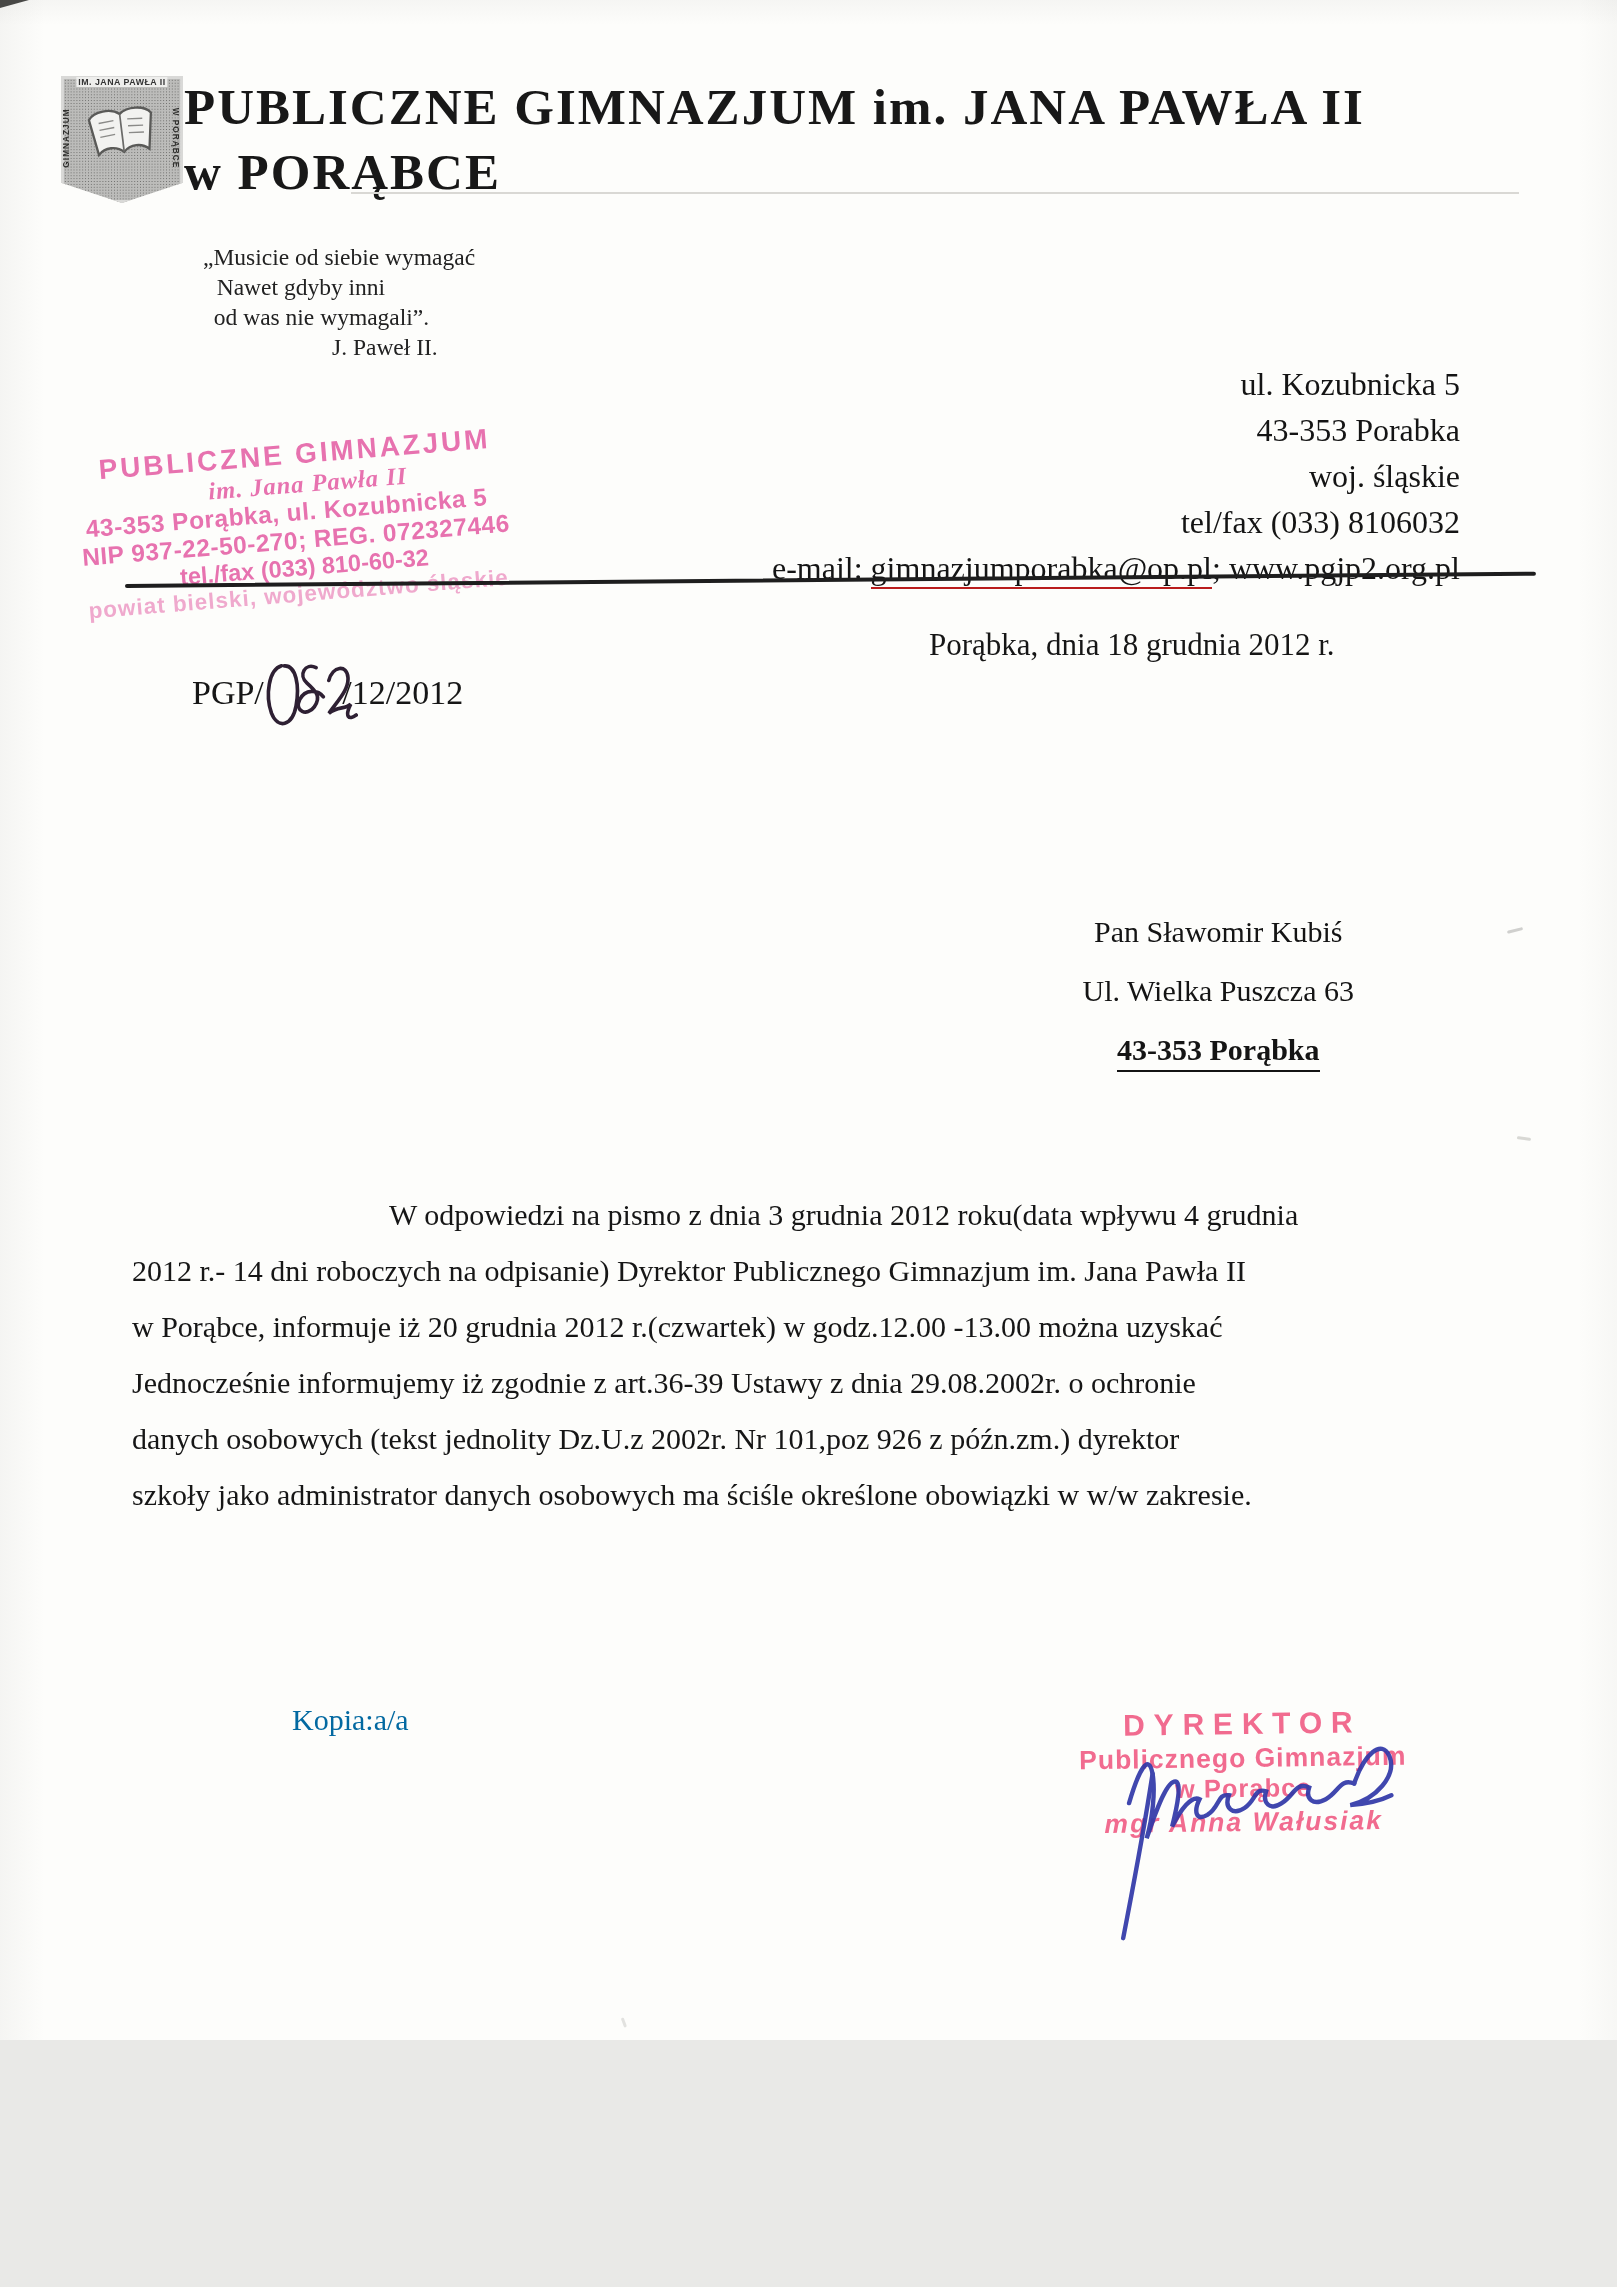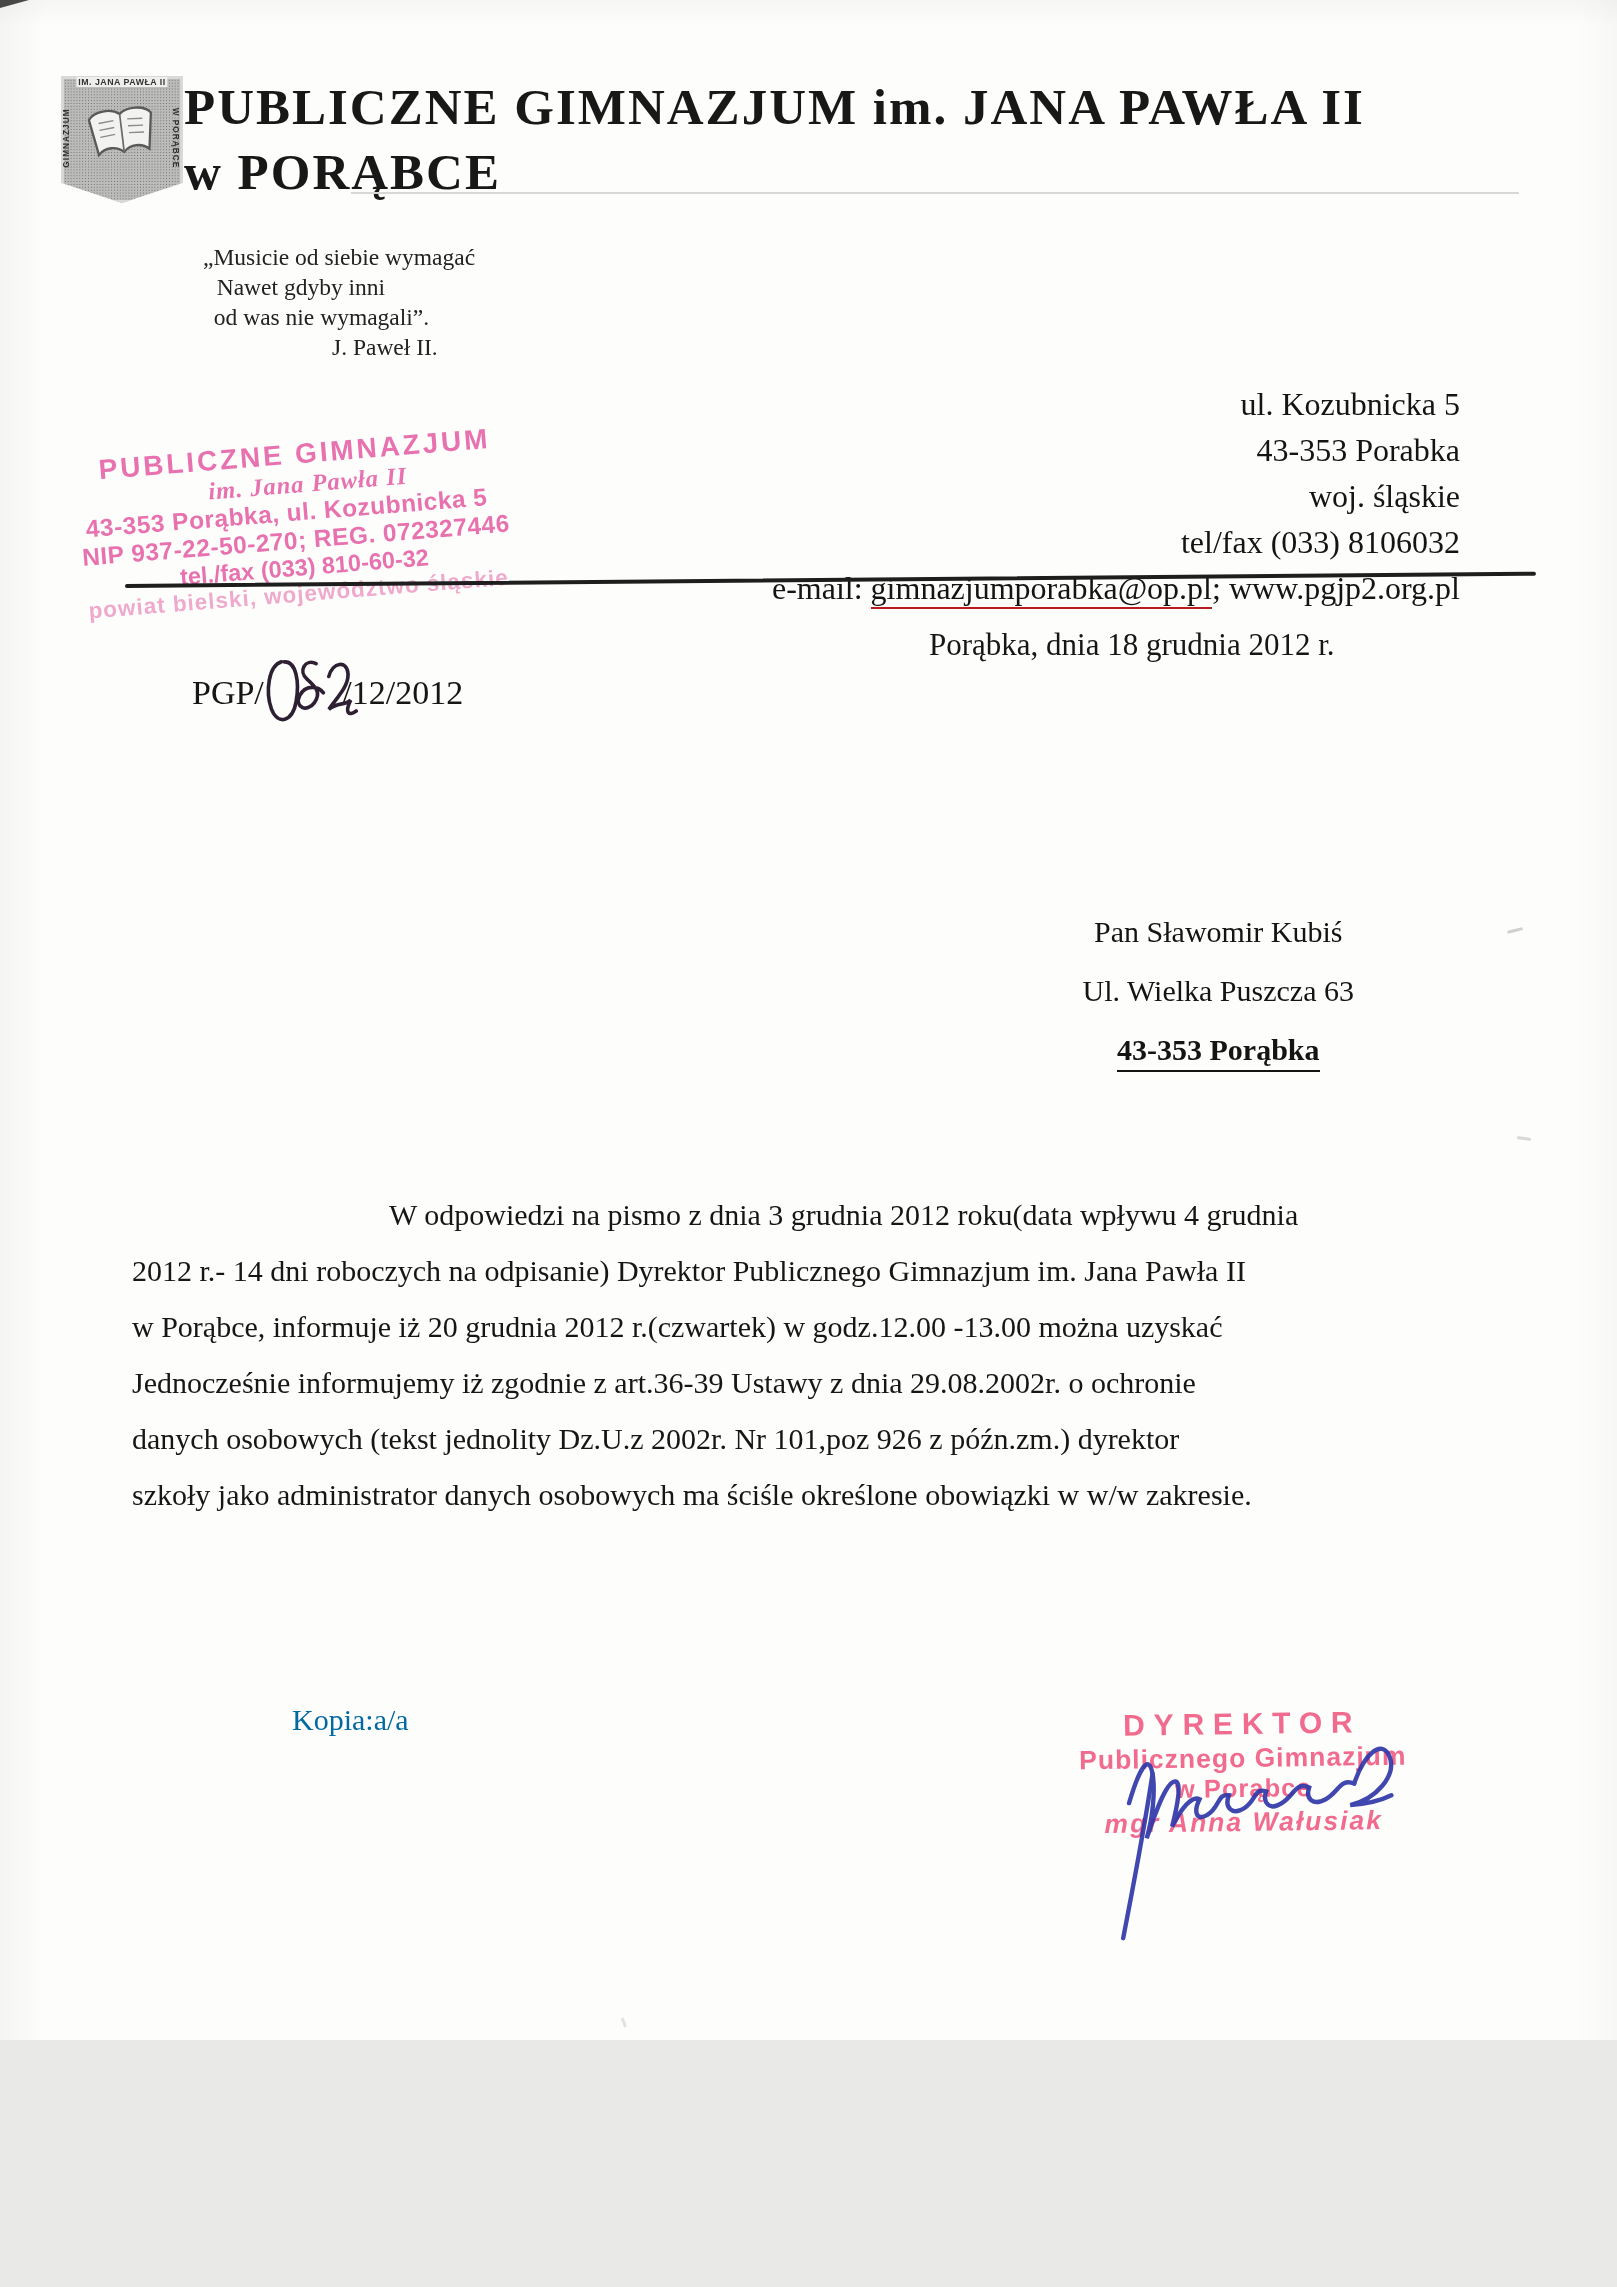--- a/index.html
+++ b/index.html
@@ -58,7 +58,7 @@
   .addr-stamp .s6 { font-size:22.5px; margin-left:-3.9px; opacity:.6; letter-spacing:1px; }
 
   
-  .contact { right:157px; top:361px; text-align:right; font-size:32px; line-height:46px; color:#141414;margin-top:20px; }
+  .contact { right:157px; top:361px; text-align:right; font-size:32px; line-height:46px; color:#141414; }
   .contact .email { border-bottom:2px solid #b91c1c; padding-bottom:1px; }
 
   .divider { left:125px; top:584px; width:1411px; height:3.9px; background:#1e1e1e;

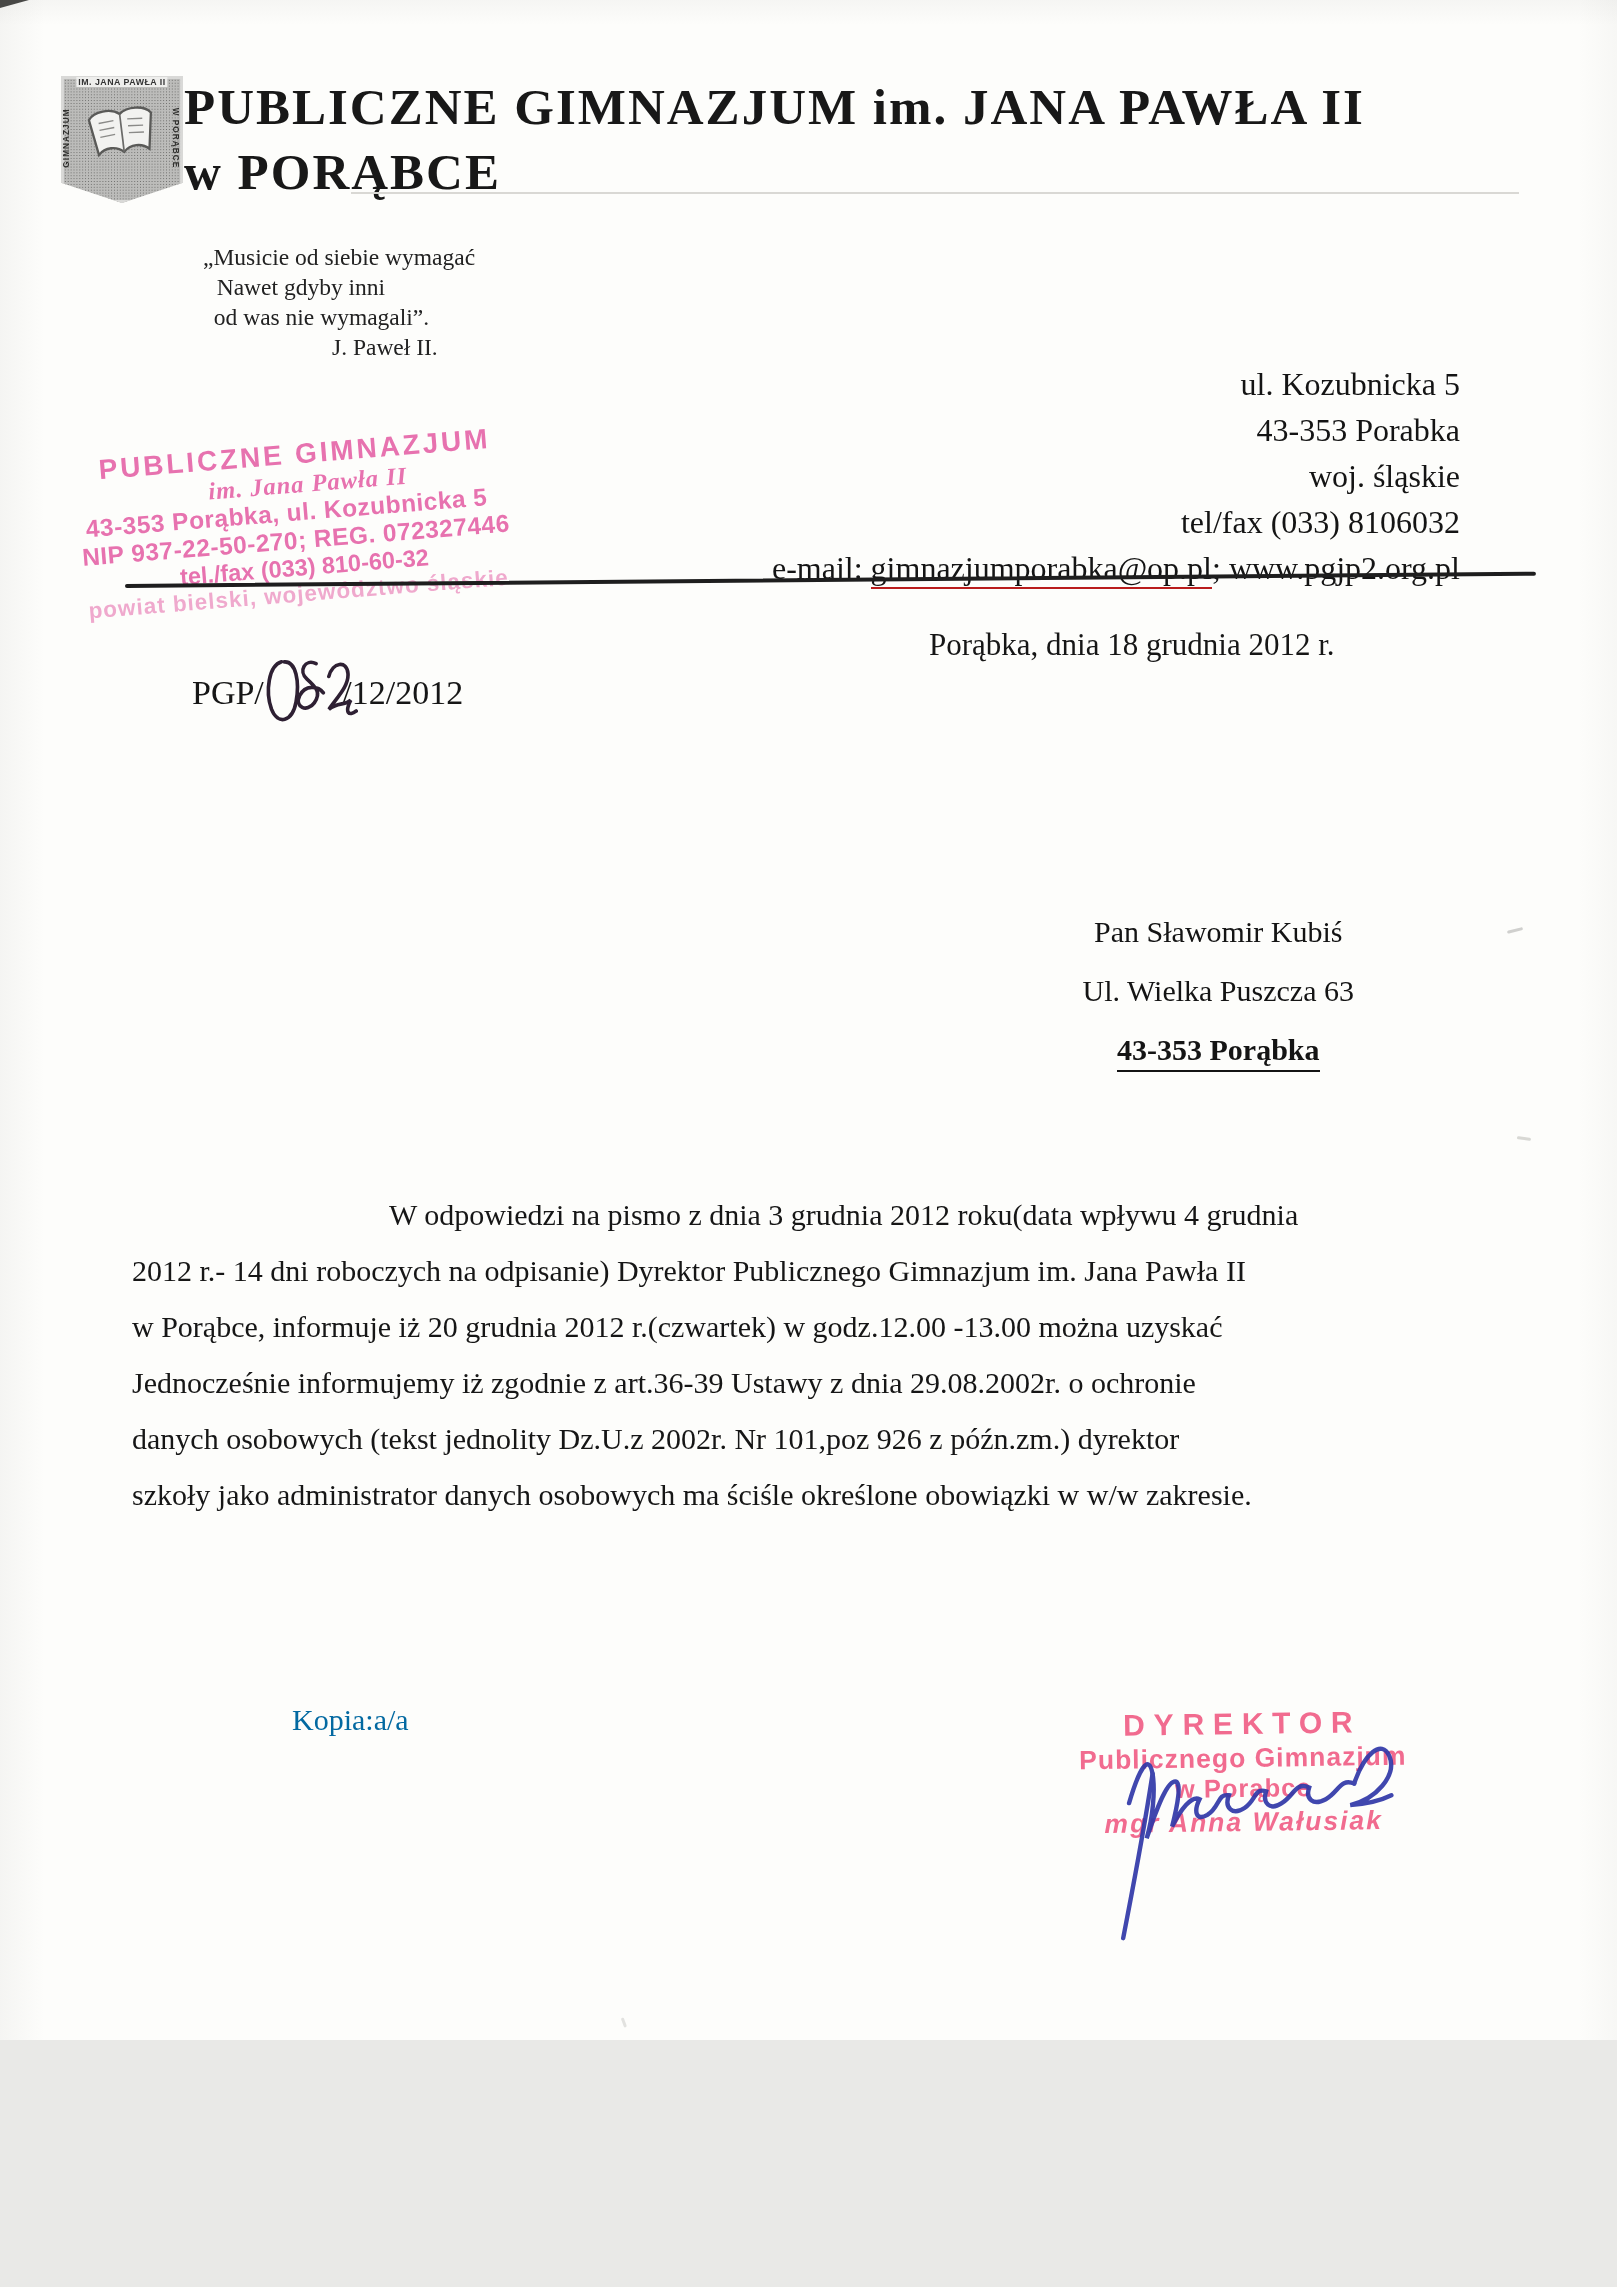--- a/index.html
+++ b/index.html
@@ -66,7 +66,7 @@
 
   .dateline { left:929px; top:627px; font-size:31px; color:#161616; }
 
-  .refline { left:192px; top:674px; font-size:34px; color:#161616; display:flex; align-items:flex-start; }
+  .refline { left:192px; top:674px; font-size:34px; color:#161616; display:flex; align-items:flex-end; }
   .ref-hand { width:102px; height:84px; margin:-21.6px -15.7px -29px -7.8px; position:relative; top:-3.9px; }
 
   

